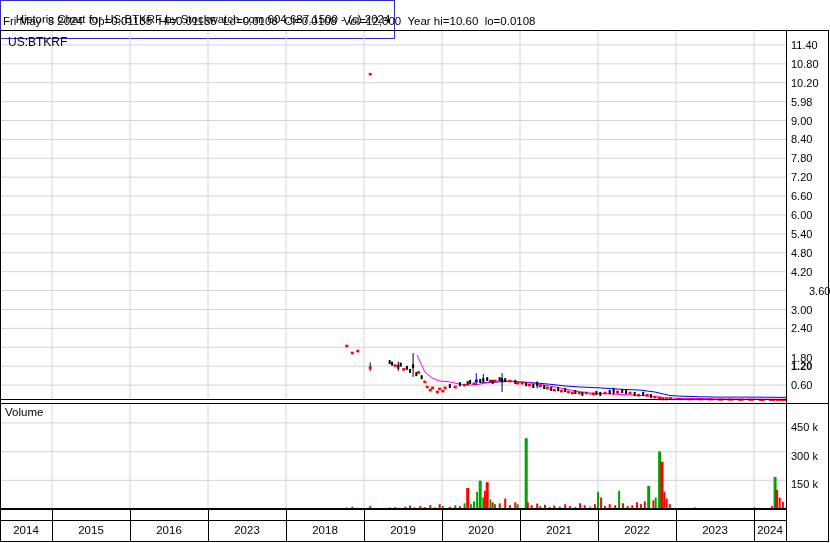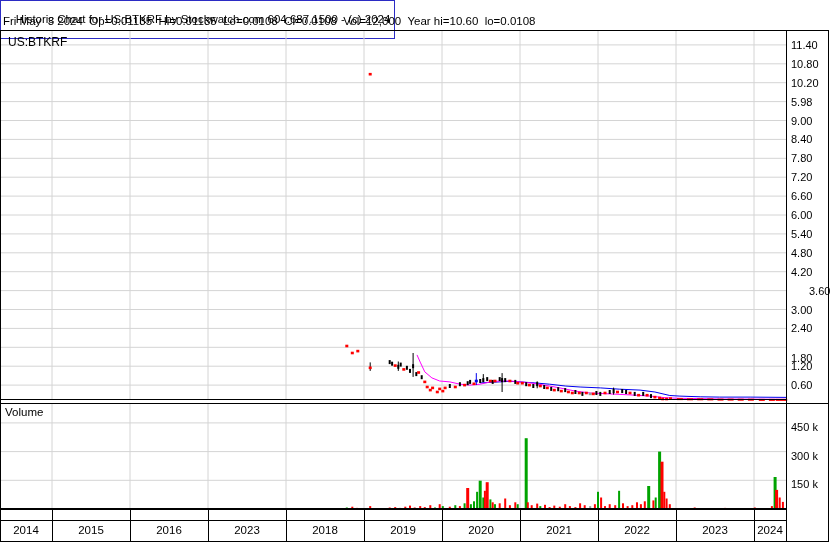--- a/index.html
+++ b/index.html
@@ -307,7 +307,7 @@
       <div class="axis-label" style="left: 791px; top: 304px;">3.00</div>
       <div class="axis-label" style="left: 791px; top: 322px;">2.40</div>
       <div class="axis-label" style="left: 791px; top: 341px; margin-top: 11px;">1.80</div>
-      <div class="axis-label" style="left: 791px; top: 360px;">1.20</div>
+      <div class="axis-label" style="left: 791px; top: 360px; font-weight: bold;">1.20</div>
       <div class="axis-label" style="left: 791px; top: 379px;">0.60</div>
     </div>
   <div id="volume-ticks">

